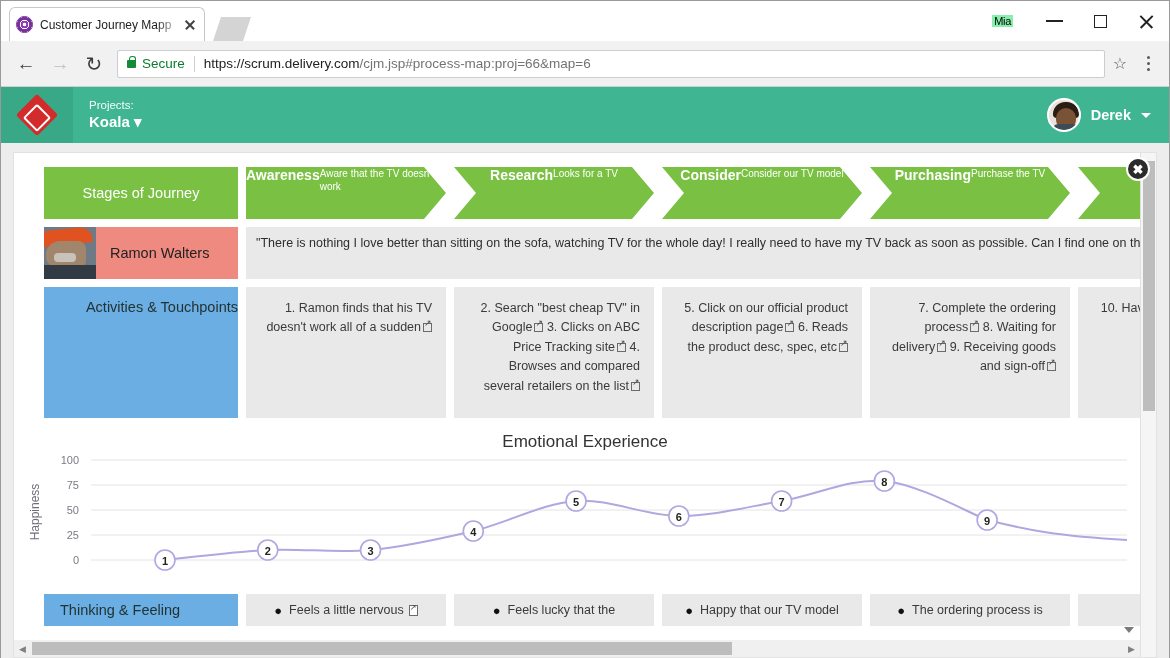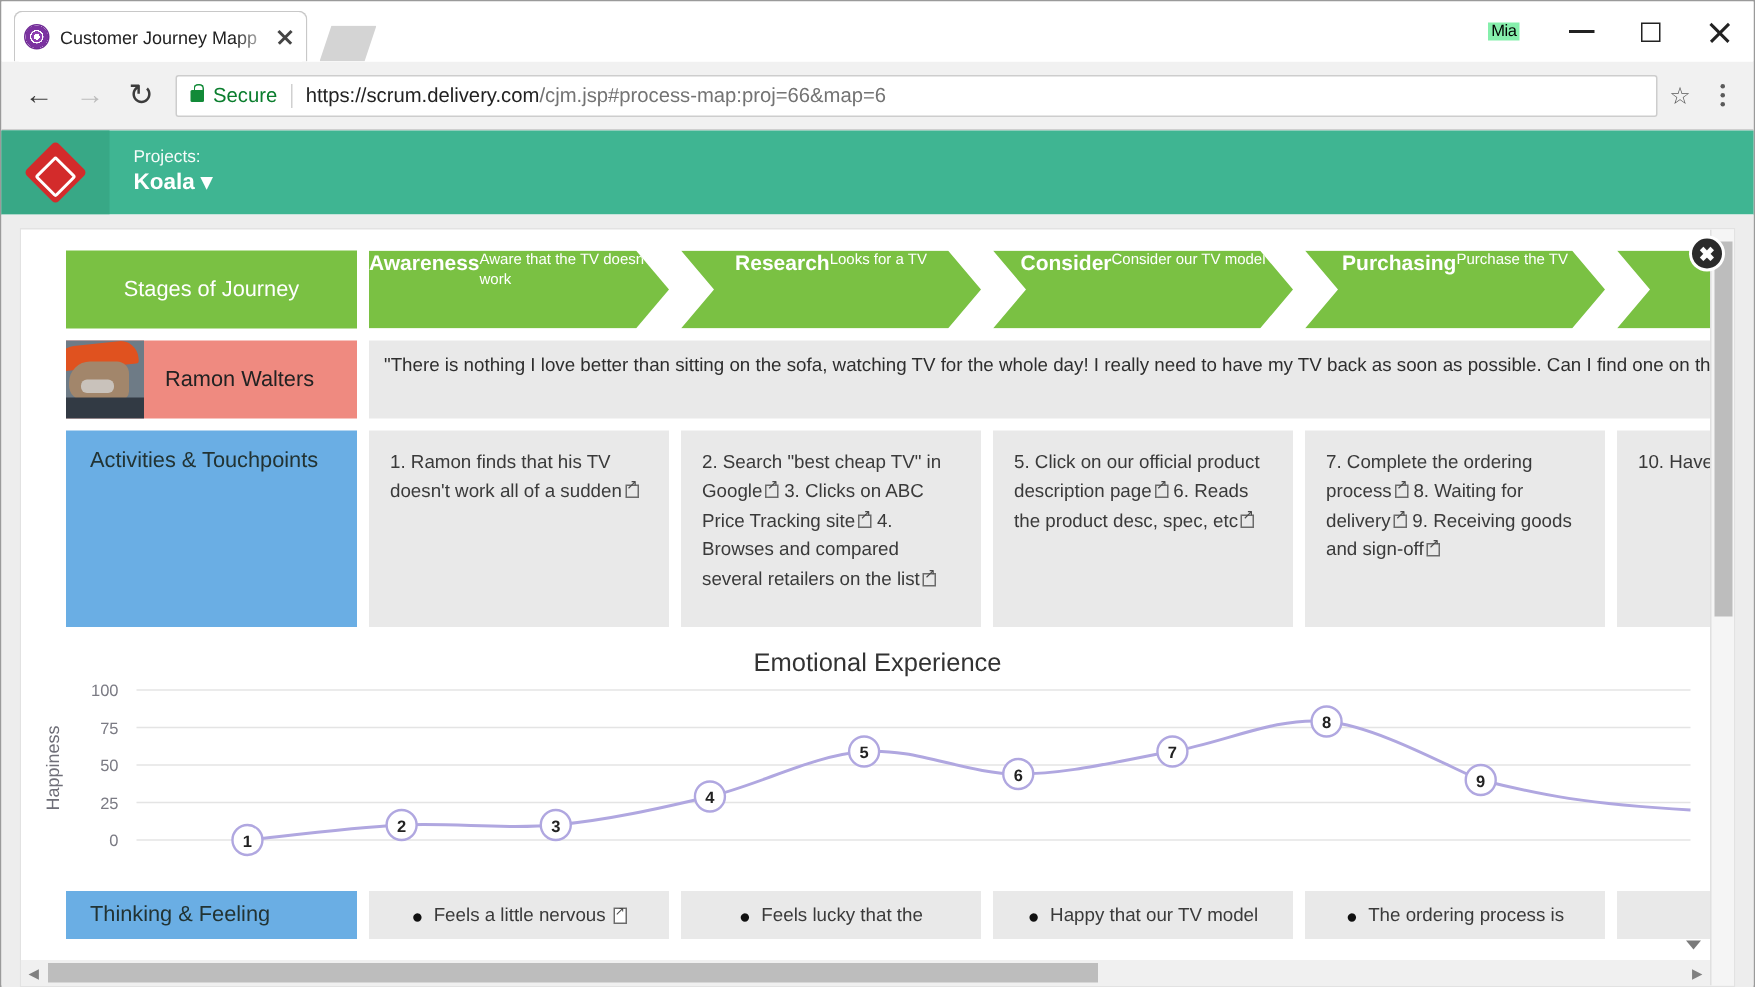--- a/index.html
+++ b/index.html
@@ -197,6 +197,15 @@
         <span>Koala</span>
         <span>▾</span>
       </div>
+    </div>
+    <div class="user">
+      <span class="avatar">
+        <span class="hair"></span>
+          <span class="face"></span>
+          <span class="body"></span>
+      </span>
+      <span class="user-name">Derek</span>
+      <span class="caret"></span>
     </div>
   </div>
 

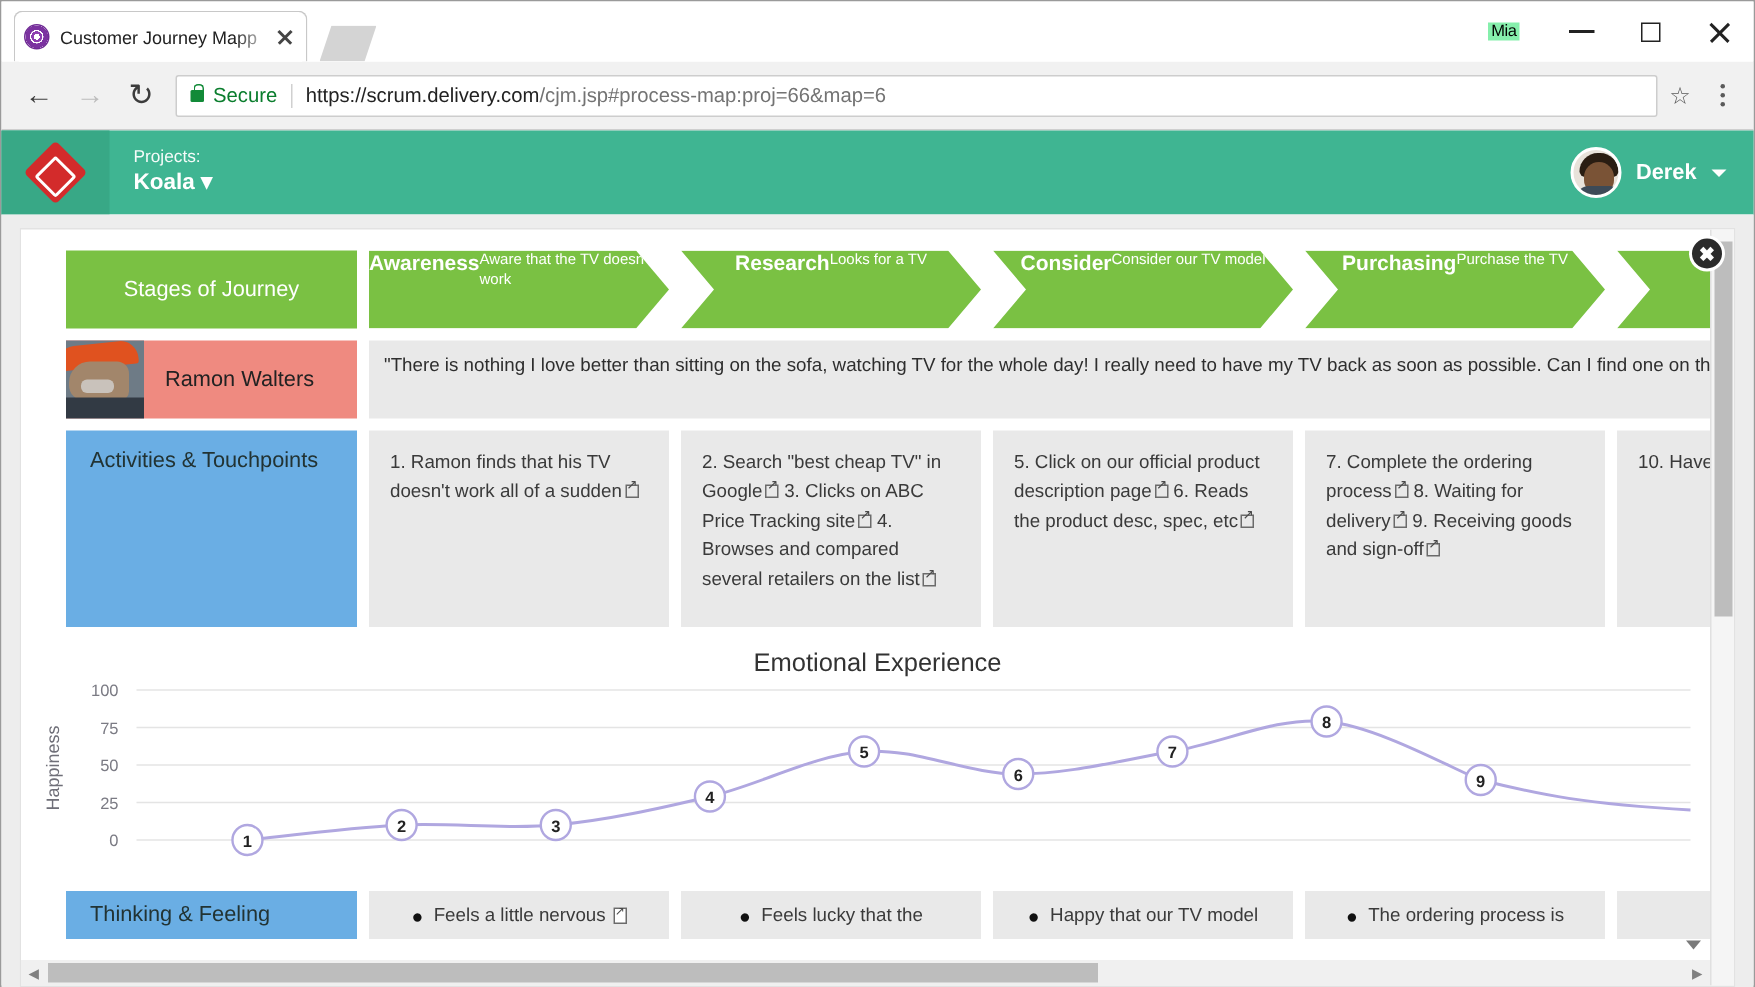--- a/index.html
+++ b/index.html
@@ -110,7 +110,7 @@
                    font-size: 12.5px; color: #2e2e2e; white-space: nowrap; overflow: hidden; }
 
   
-  .activities { margin-top: 8px; height: 131px; }
+  .activities { margin-top: 8px; height: 131px; text-align: right; }
   .act-label { background: #6aaee4; height: 131px; padding: 12px 0 0 16px; font-size: 14.5px; color: #233; }
   .act-track { display: flex; margin-left: 8px; height: 131px; }
   .act-cell { width: 200px; flex: 0 0 200px; margin-right: 8px; background: #e9e9e9; padding: 12px 14px; font-size: 12.5px; color: #3a3a3a; line-height: 1.55; overflow: hidden; }

